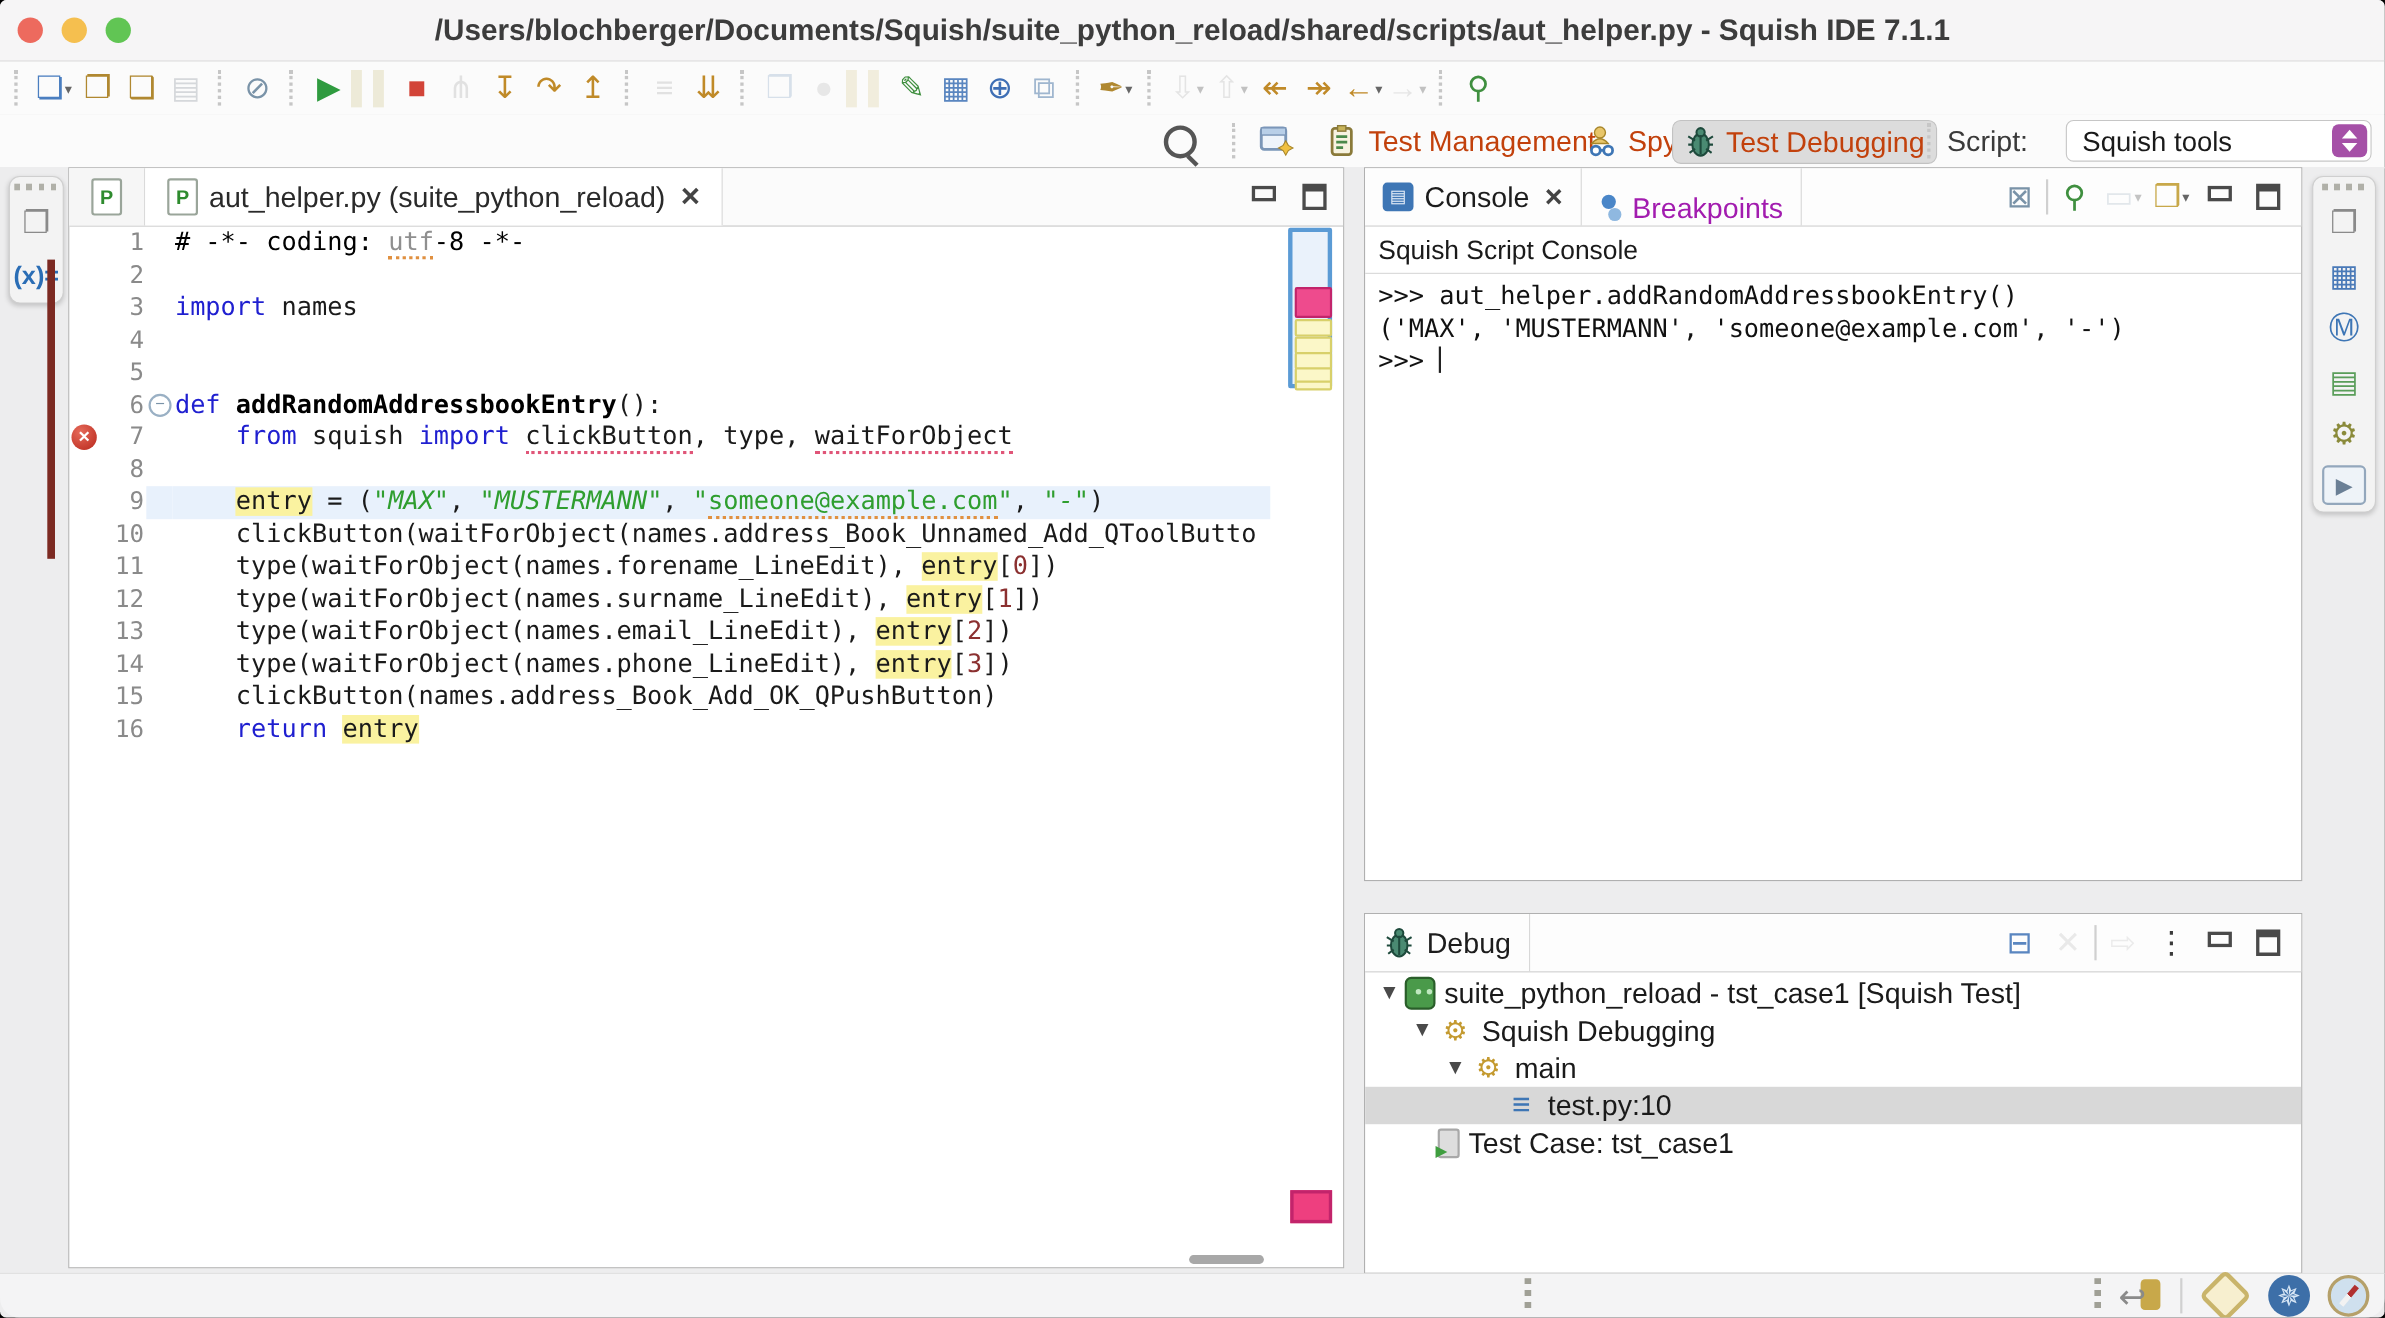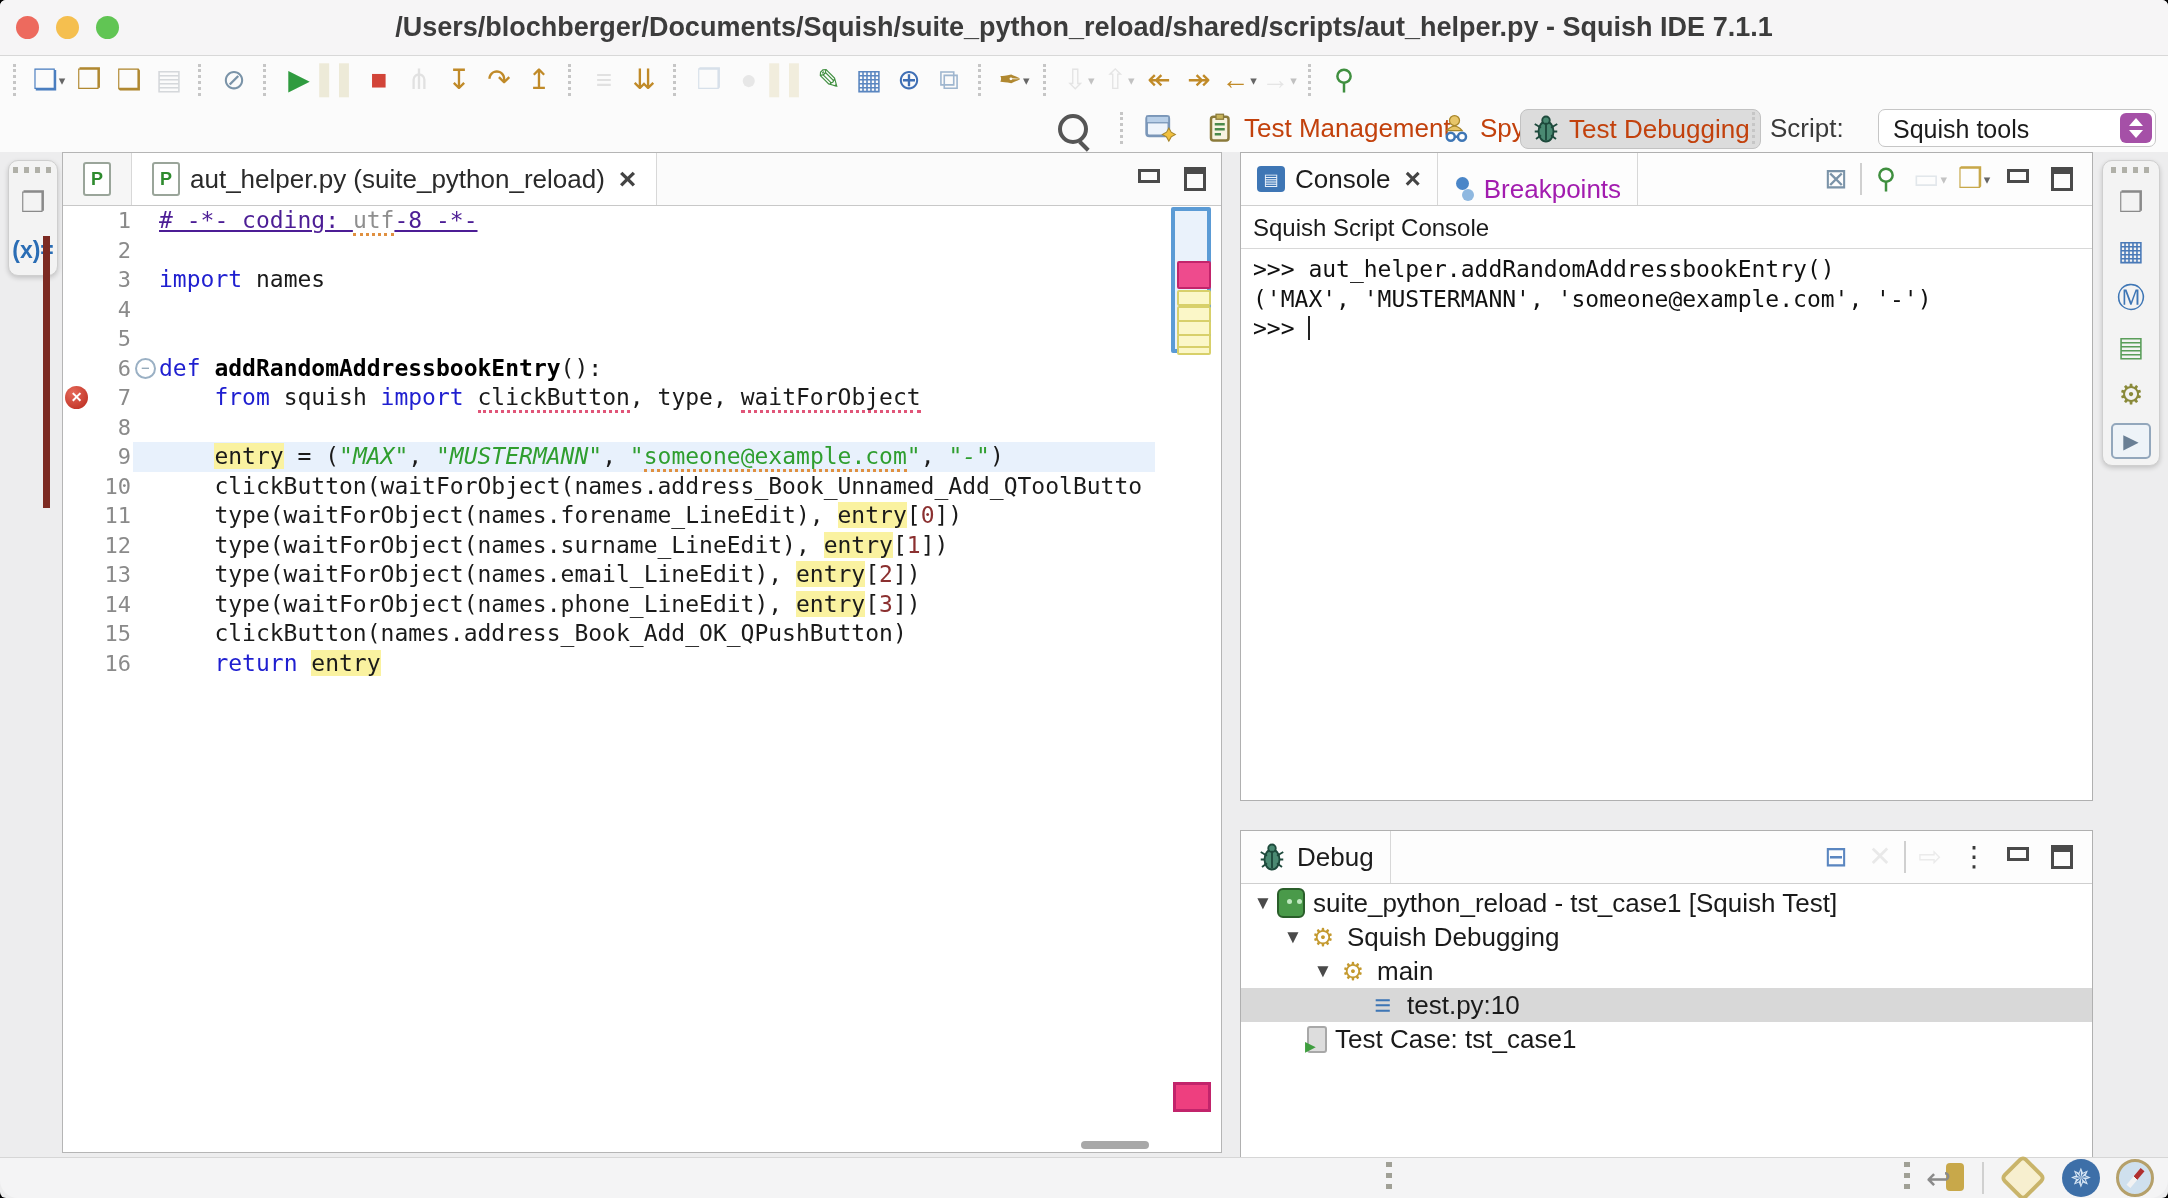--- a/index.html
+++ b/index.html
@@ -73,7 +73,7 @@
   .tk-b{font-weight:bold;color:#000;}
   .tk-s{color:#2f9e2f;font-style:italic;}
   .tk-so{color:#2f9e2f;border-bottom:3px dotted #e09040;}
-  .tk-c{color:#4c1d95;text-decoration:underline;}
+  .tk-c{color:#000000;}
   .tk-co{color:#8f8f8f;border-bottom:3px dotted #e09040;}
   .tk-n{color:#8b3030;}
   .tk-h{background:#faf2a0;}

